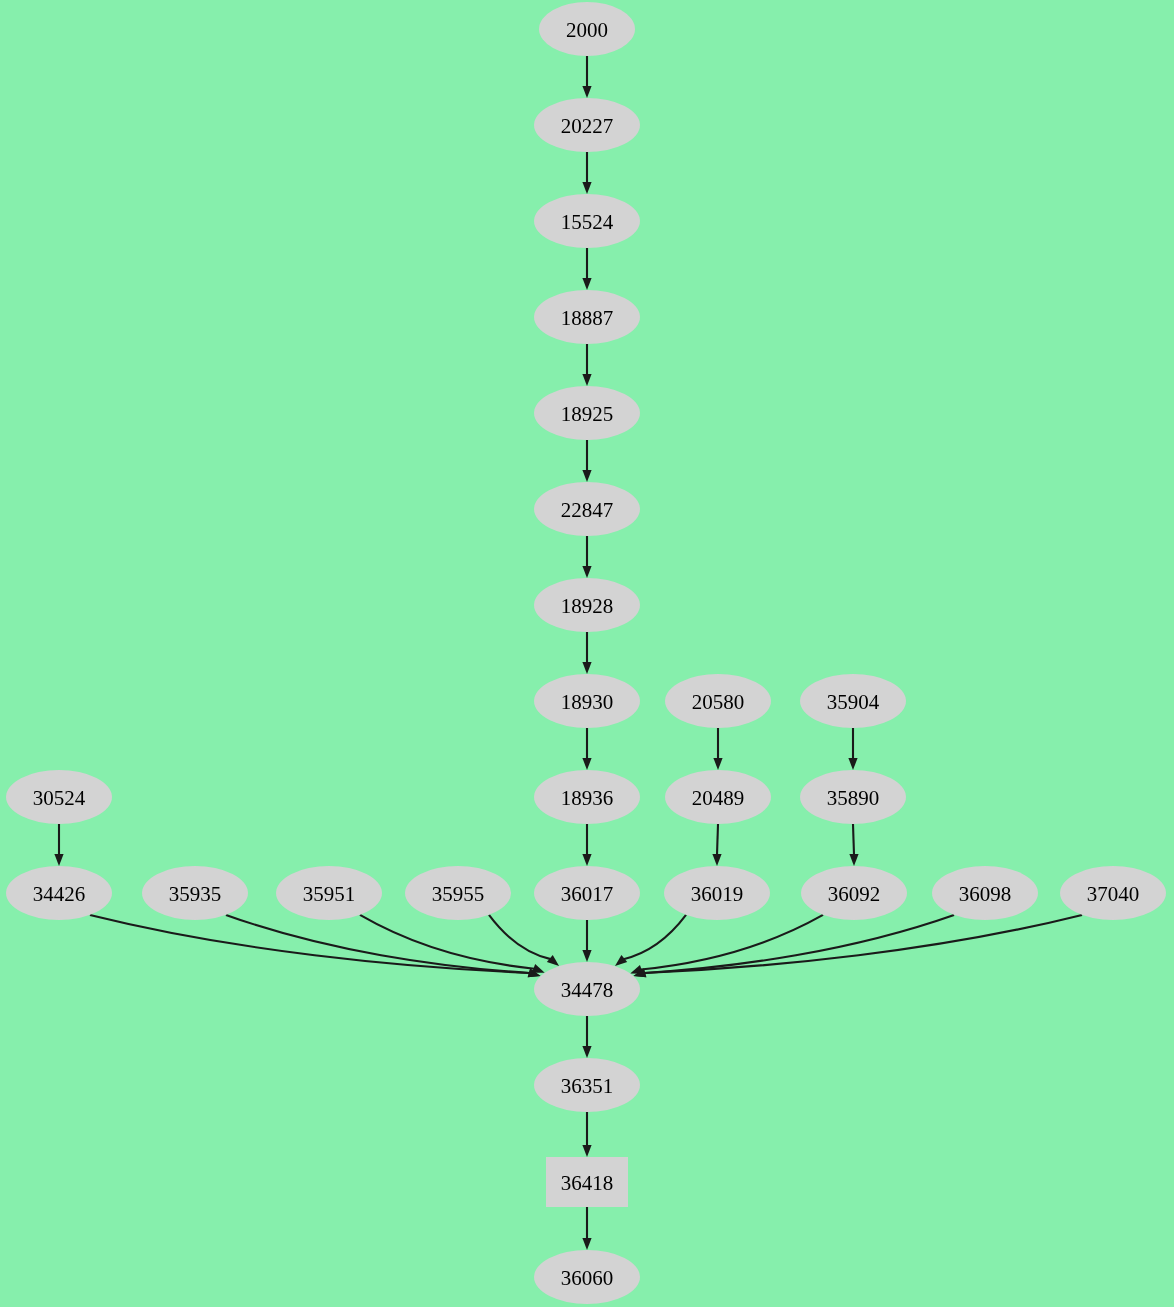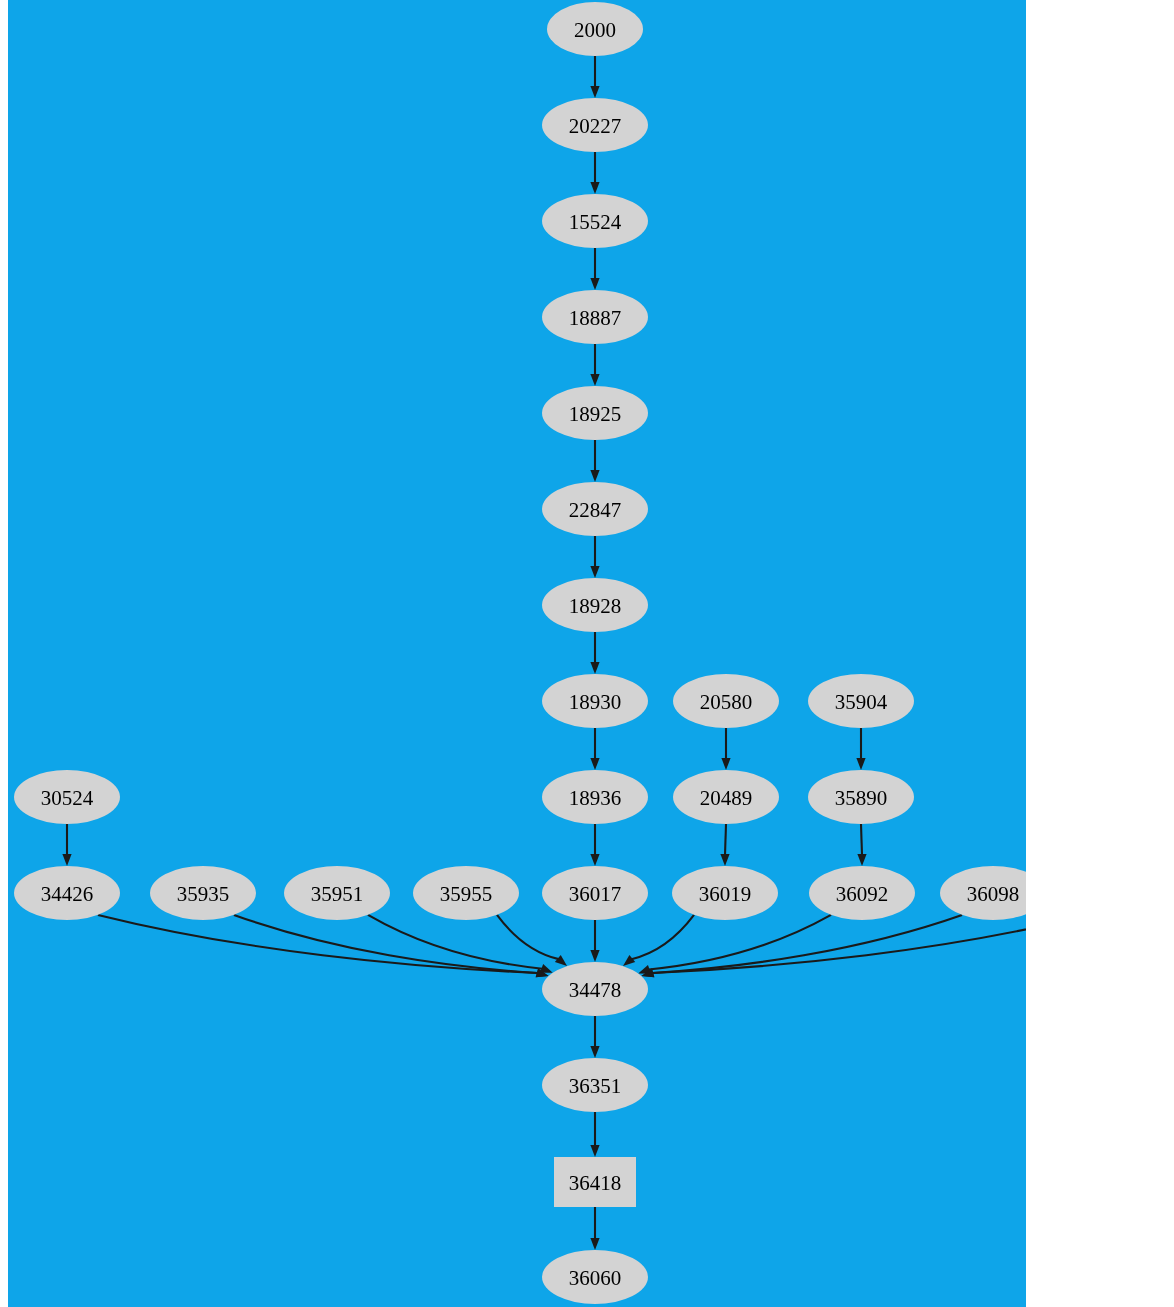--- a/index.html
+++ b/index.html
@@ -9,11 +9,10 @@
   }
   #graph-root {
     position: relative;
-    width: 1018px;
+    width: 1174px;
     height: 1307px;
-    background: #0ea5e9;
+    background: #86efac;
     overflow: hidden;
-    margin-left: 8px;
   }
   svg#graph-svg {
     display: block;

